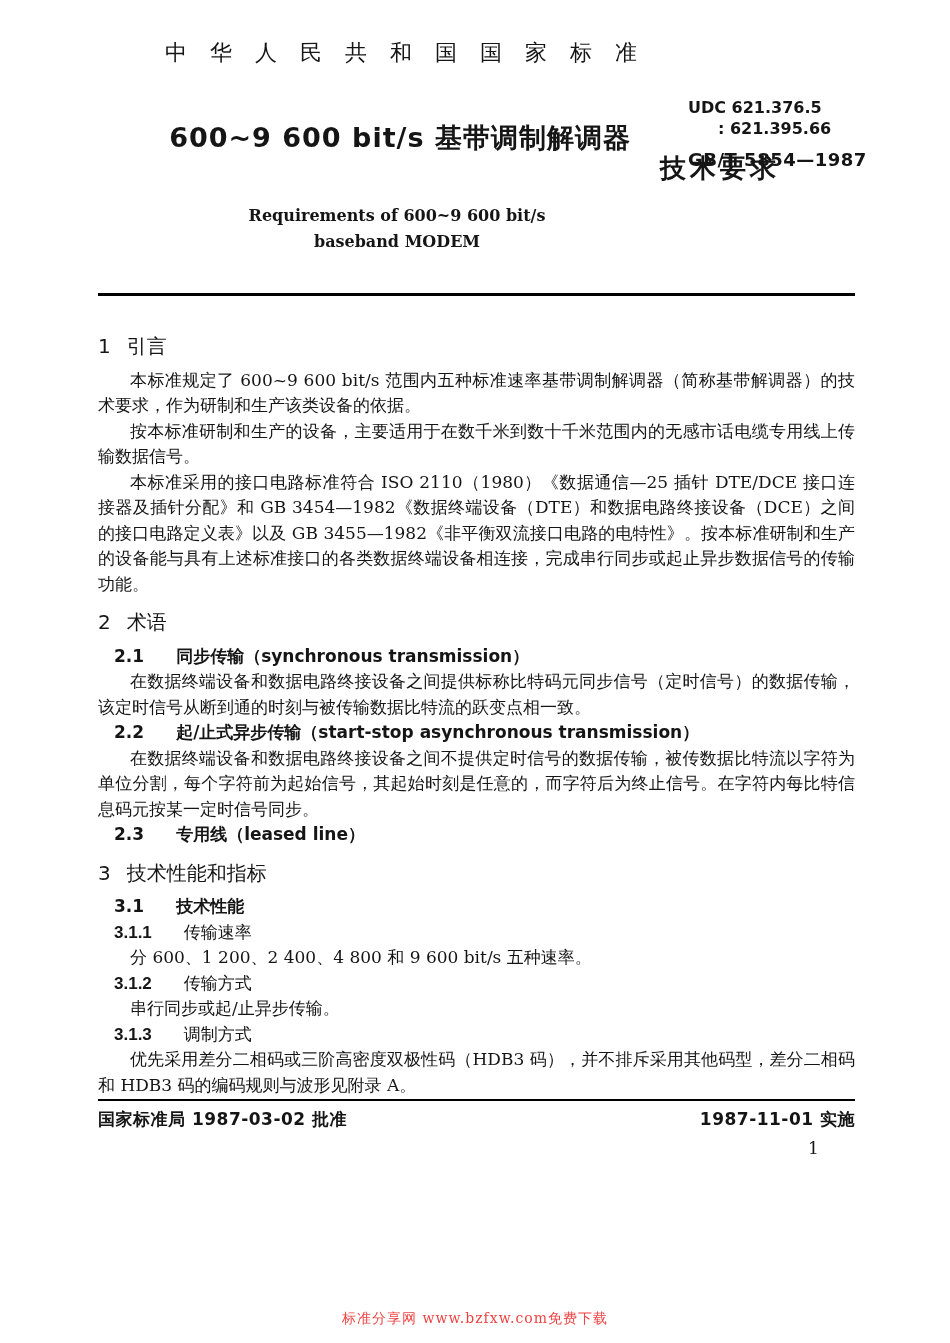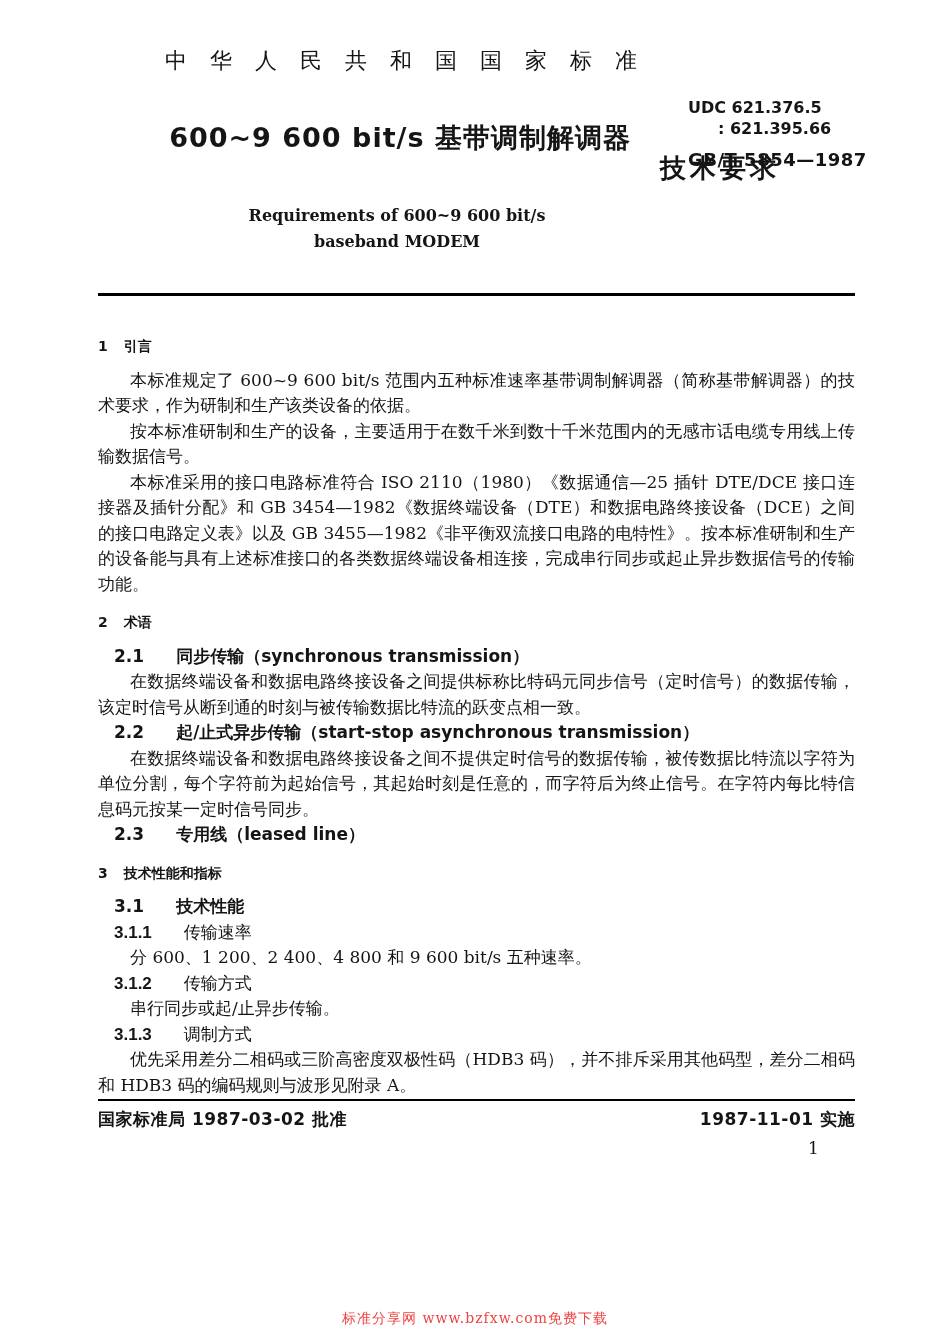--- a/index.html
+++ b/index.html
@@ -15,7 +15,7 @@
 
   
   .gb-label{
-    position:absolute;top:46px;left:0;width:810px;
+    position:absolute;top:38px;left:0;width:810px;
     text-align:center;
     font-family:"DejaVu Sans","Liberation Sans",sans-serif;
     font-size:22px;font-weight:500;letter-spacing:8px;

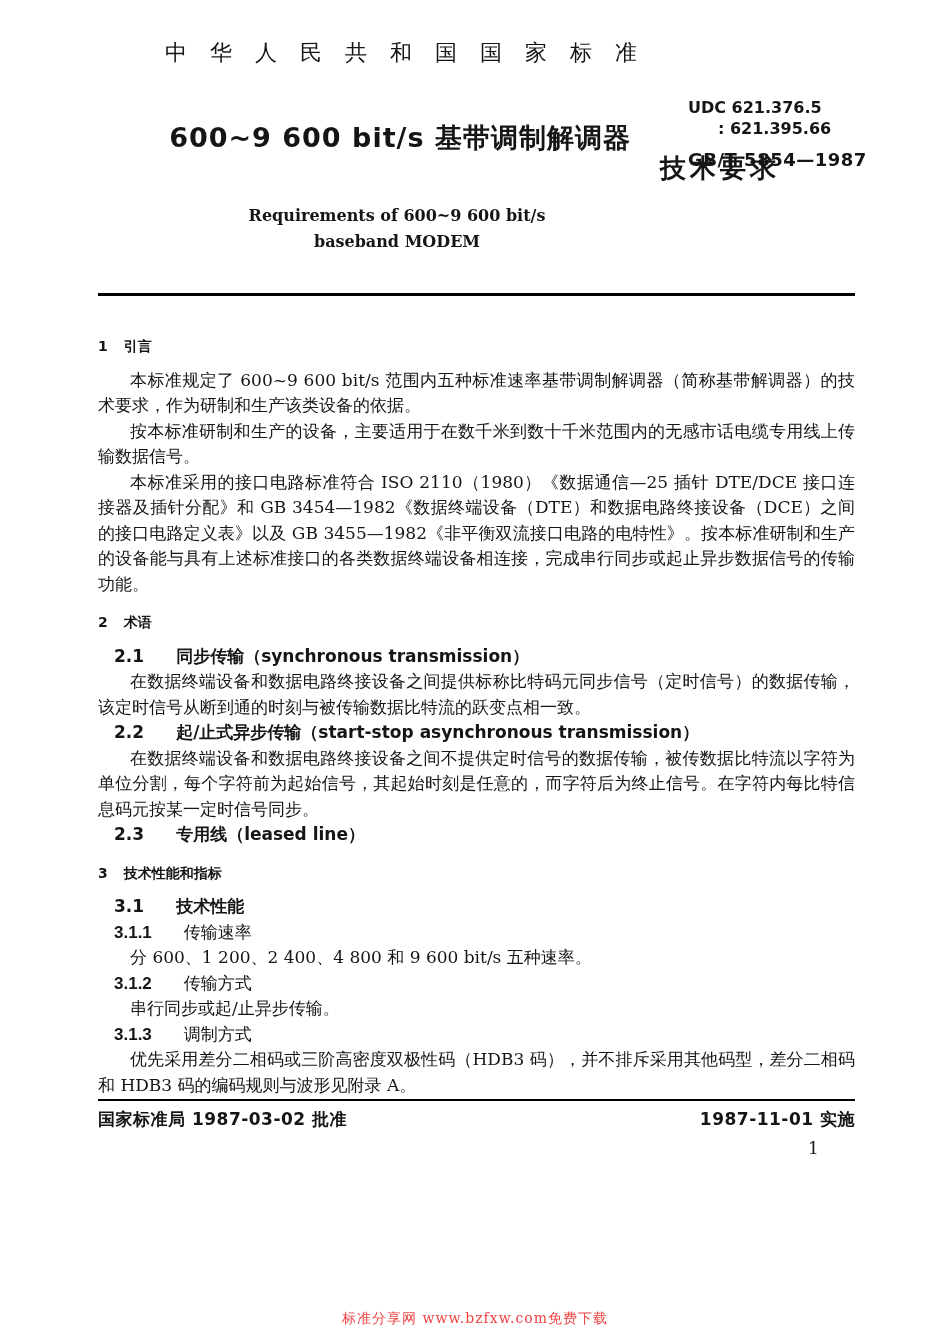--- a/index.html
+++ b/index.html
@@ -68,7 +68,7 @@
   }
   .content .h1{
     font-family:"DejaVu Sans","Liberation Sans",sans-serif;
-    font-weight:700;font-size:14px;
+    font-weight:400;font-size:20px;
     margin:0 0 8px 0;
   }
   .content .h1.sp{margin-top:13px;}

